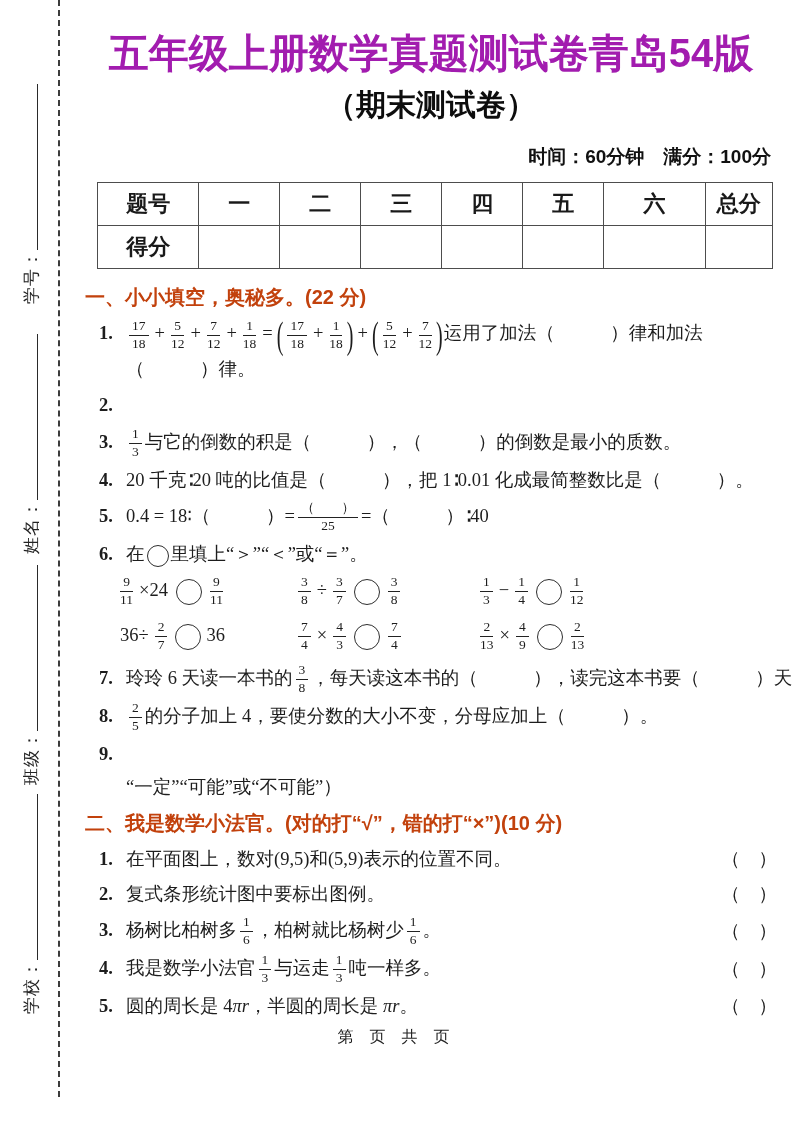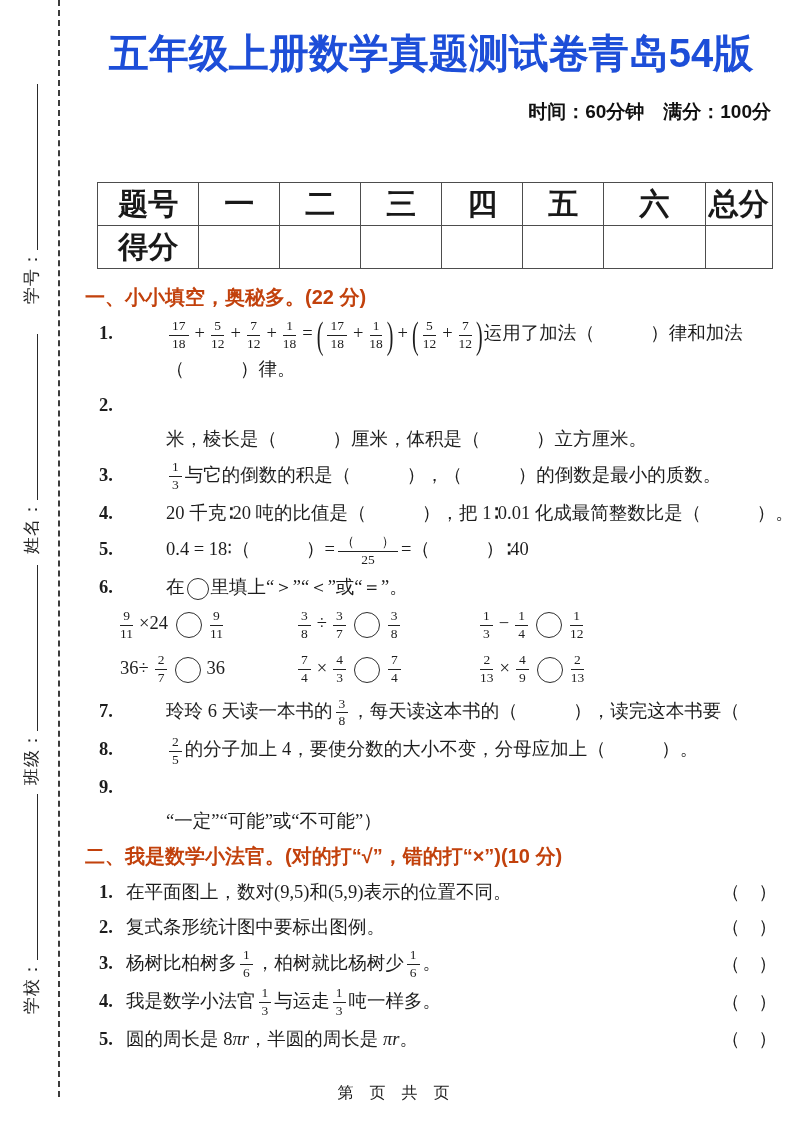--- a/index.html
+++ b/index.html
@@ -13,7 +13,7 @@
   .sb-line{flex:1;border-bottom:1.8px solid #2a2a2a;margin-bottom:3px;}
   
   header{position:absolute;left:85px;top:30px;width:692px;}
-  h1{margin:0;font:700 40px/1.15 "Liberation Sans","DejaVu Sans",sans-serif;text-align:center;color:#1d4ed8;}
+  h1{margin:0;font:700 40px/1.15 "Liberation Sans","DejaVu Sans",sans-serif;text-align:center;color:#a21caf;}
   h2{margin:12px 0 0;font:700 30px/1.1 "Liberation Sans","DejaVu Sans",sans-serif;text-align:center;color:#0d0d0d;}
   .meta{margin-top:25px;text-align:right;padding-right:6px;
         font:600 19px/1.2 "Liberation Sans","DejaVu Sans",sans-serif;color:#111;}

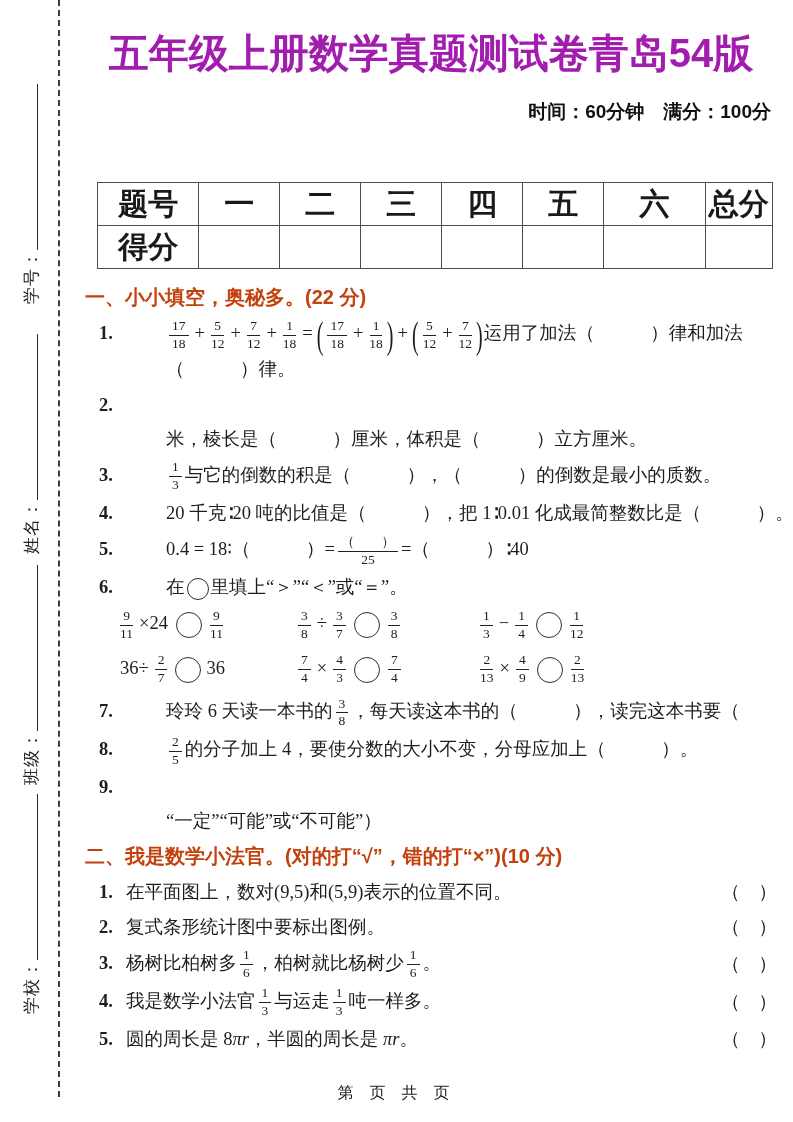--- a/index.html
+++ b/index.html
@@ -77,6 +77,7 @@
 
   <header>
     <h1>五年级上册数学真题测试卷青岛54版</h1>
+    <h2>（期末测试卷）</h2>
     <div class="meta">时间：60分钟　满分：100分</div>
   </header>
 

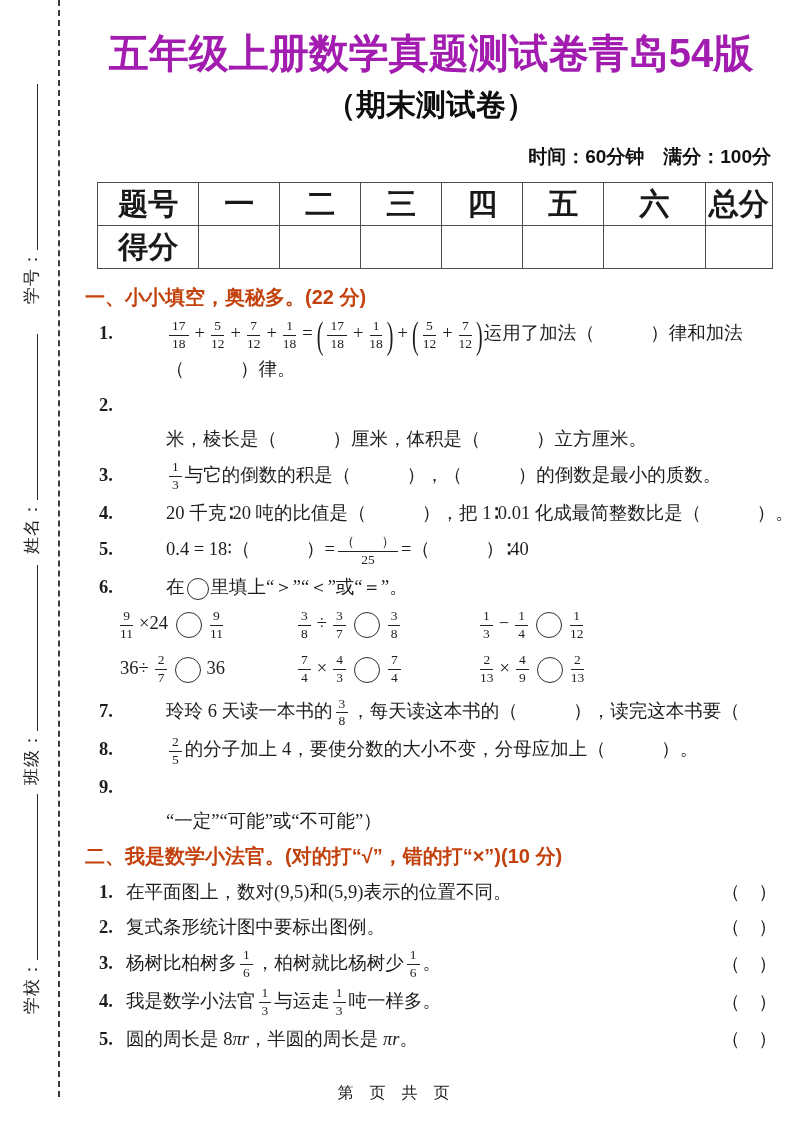--- a/index.html
+++ b/index.html
@@ -21,7 +21,7 @@
   table.score{position:absolute;top:182px;left:97px;width:676px;border-collapse:collapse;table-layout:fixed;
         font-family:"Liberation Sans","DejaVu Sans",sans-serif;}
   table.score th,table.score td{border:1.6px solid #4d4d4d;height:42px;text-align:center;
-        font-size:30px;font-weight:700;color:#191919;padding:0;}
+        font-size:22px;font-weight:700;color:#191919;padding:0;}
   
   .content{position:absolute;left:85px;top:282px;width:700px;font-size:18.5px;color:#1d1d1d;}
   .sec-head{font:700 20px/1.5 "Liberation Sans","DejaVu Sans",sans-serif;color:#c2410c;margin:0 0 5px;}

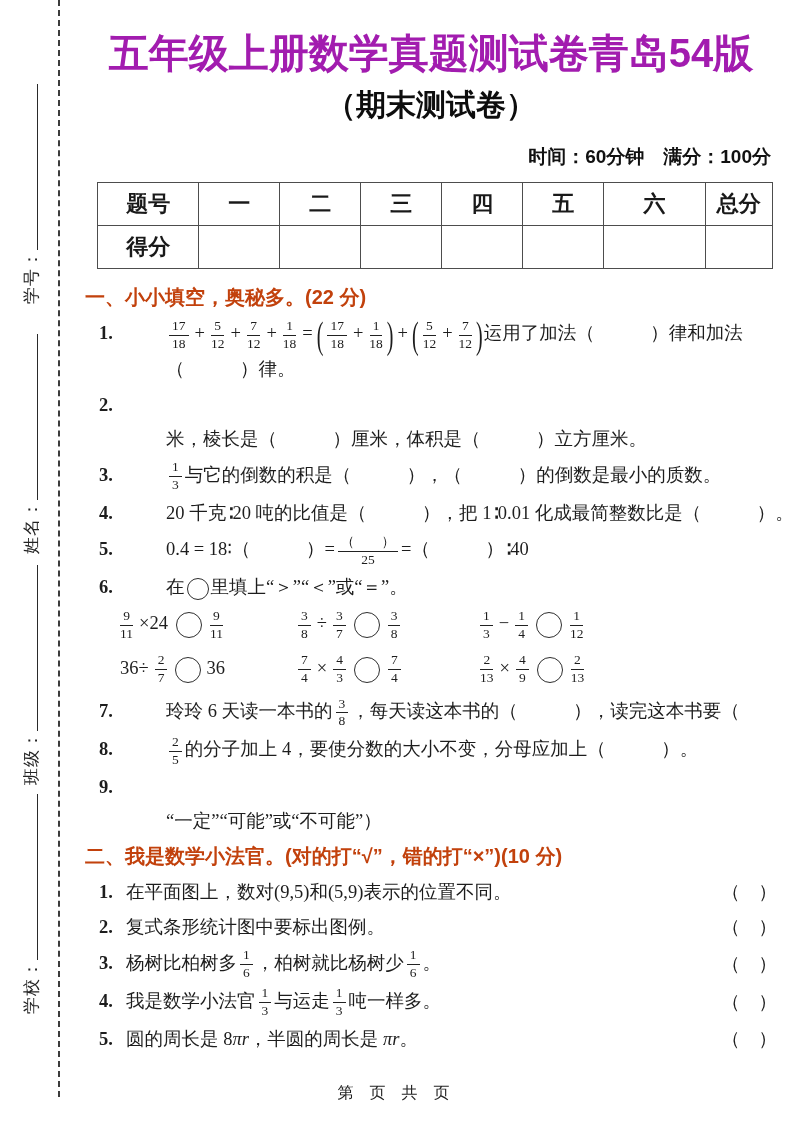--- a/index.html
+++ b/index.html
@@ -28,7 +28,7 @@
   .sec-head.s2{margin-top:0;}
   .q{display:flex;padding-left:14px;line-height:1.8;margin:0 0 3px;}
   .qno{flex:none;width:27px;font-weight:700;}
-  .qbody{flex:1;white-space:nowrap;margin-left:40px;}
+  .qbody{flex:1;white-space:nowrap;}
   .tok{display:inline;}
   .tok.op{margin:0 3px;}
   .tok.it{font-style:italic;}

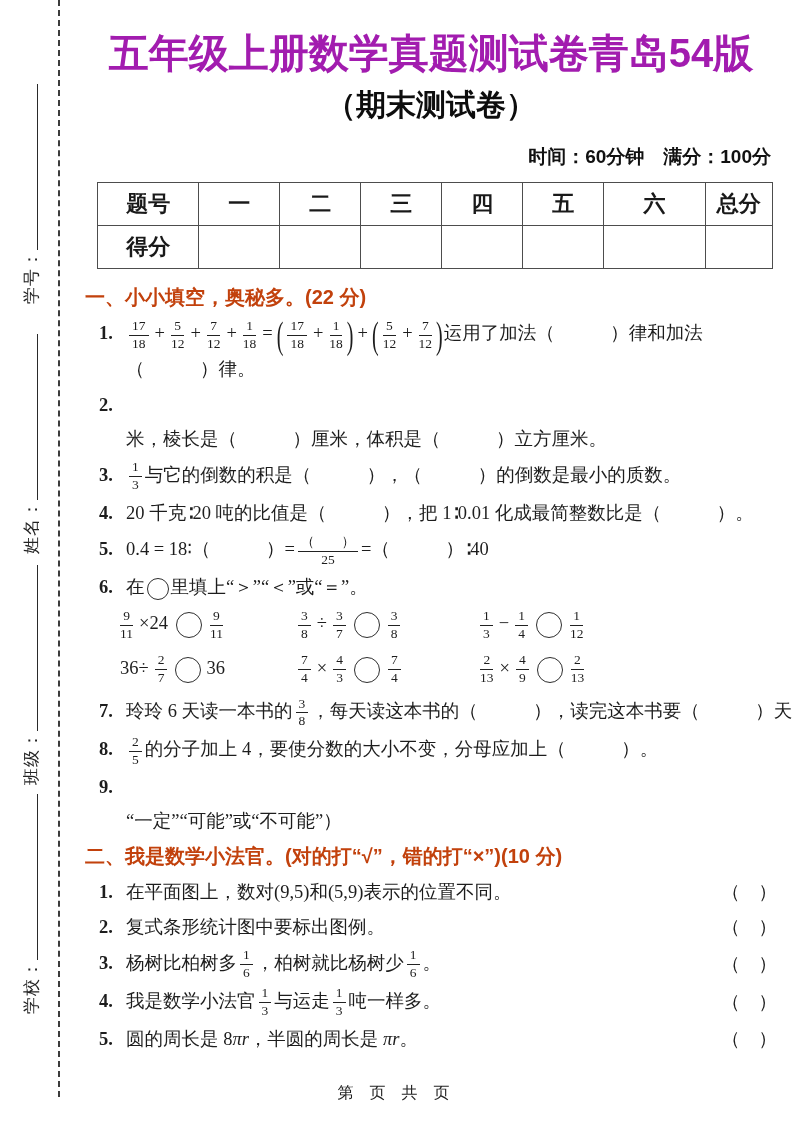--- a/index.html
+++ b/index.html
@@ -150,7 +150,7 @@
     </div>
     <div class="q">
       <span class="qno">2.</span>
-      <span class="qbody"><br><span class="tok">米，棱长是（　　　）厘米，体积是（　　　）立方厘米。</span></span>
+      <span class="qbody"><br></span>
     </div>
     <div class="q">
       <span class="qno">3.</span>

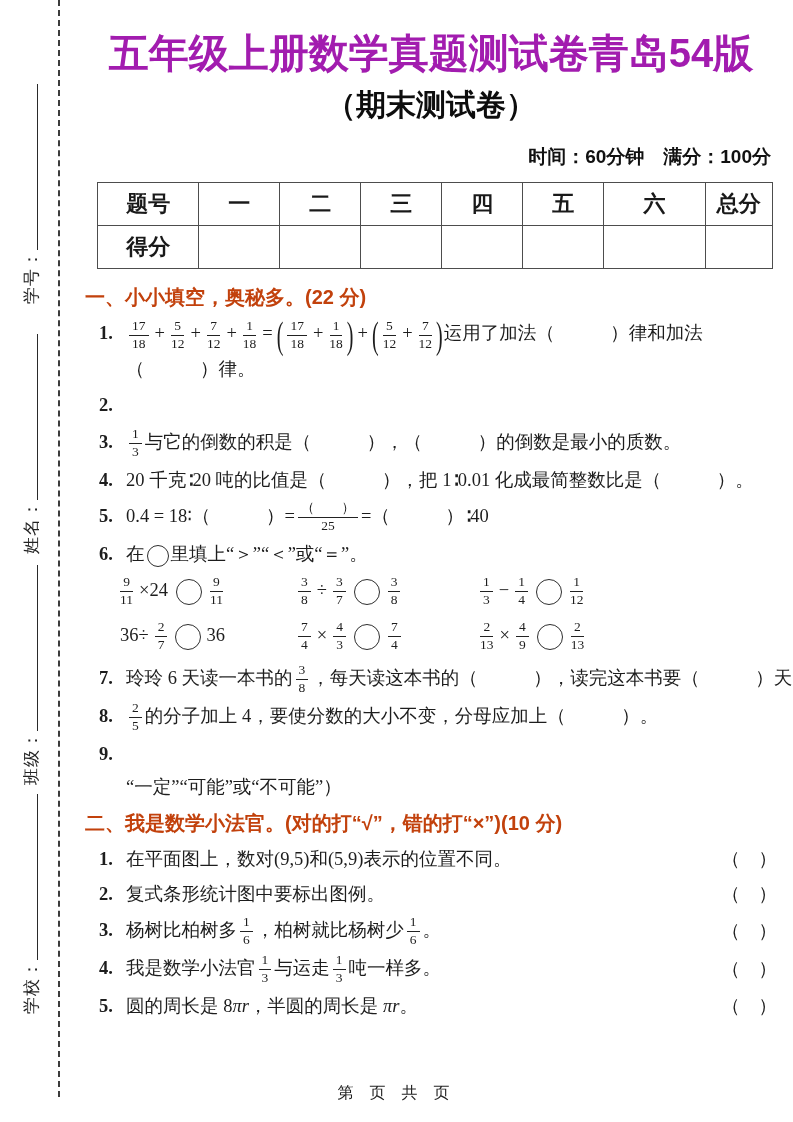--- a/index.html
+++ b/index.html
@@ -291,7 +291,7 @@
     <div class="tf">
       <span class="tf-body">
         <span class="qno">5.</span>
-        <span><span class="tok">圆的周长是 8</span><span class="tok it">πr</span><span class="tok">，半圆的周长是 </span><span class="tok it">πr</span><span class="tok">。</span></span>
+        <span><span class="tok">圆的周长是 4</span><span class="tok it">πr</span><span class="tok">，半圆的周长是 </span><span class="tok it">πr</span><span class="tok">。</span></span>
       </span>
       <span class="tf-ans">（　）</span>
     </div>

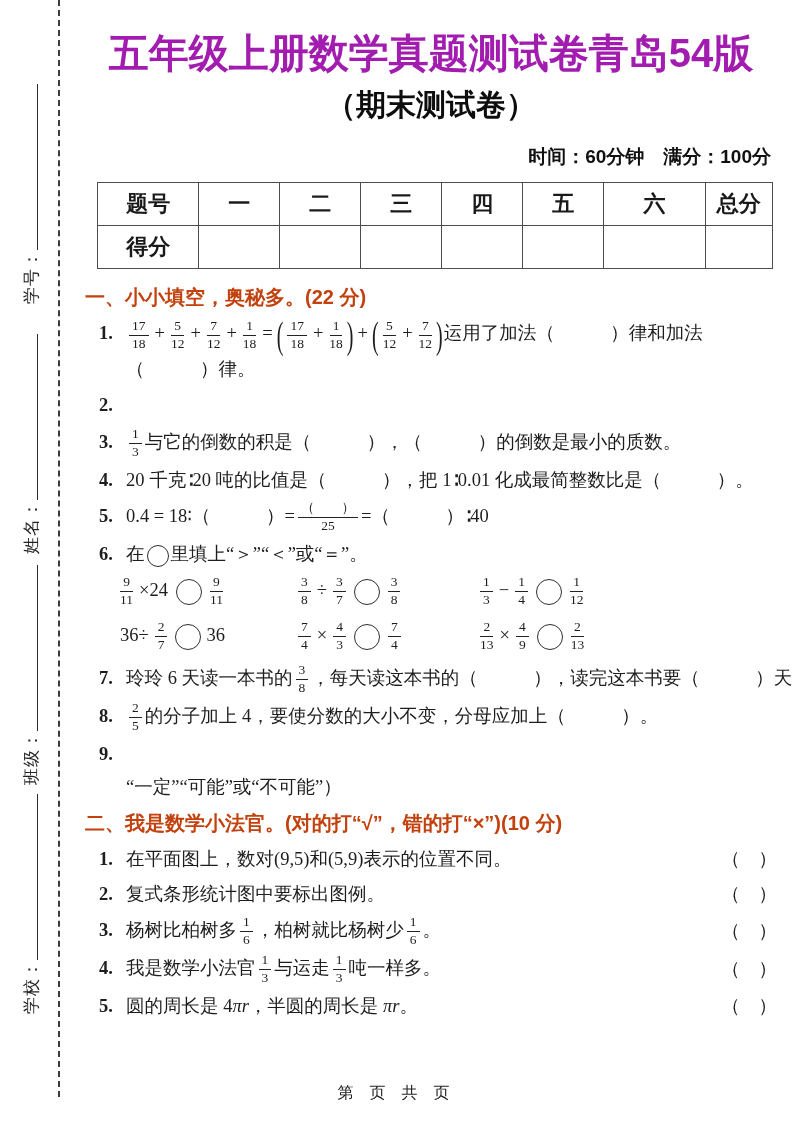--- a/index.html
+++ b/index.html
@@ -46,7 +46,7 @@
       margin-bottom:3px;padding-left:14px;}
   .tf-body{display:flex;white-space:nowrap;}
   .tf-ans{flex:none;margin-right:8px;}
-  footer{position:absolute;left:0;top:1083px;width:100%;text-align:center;font-size:16px;
+  footer{position:absolute;left:0;top:1027px;width:100%;text-align:center;font-size:16px;
          letter-spacing:6px;color:#222;}
 </style>
 </head>

